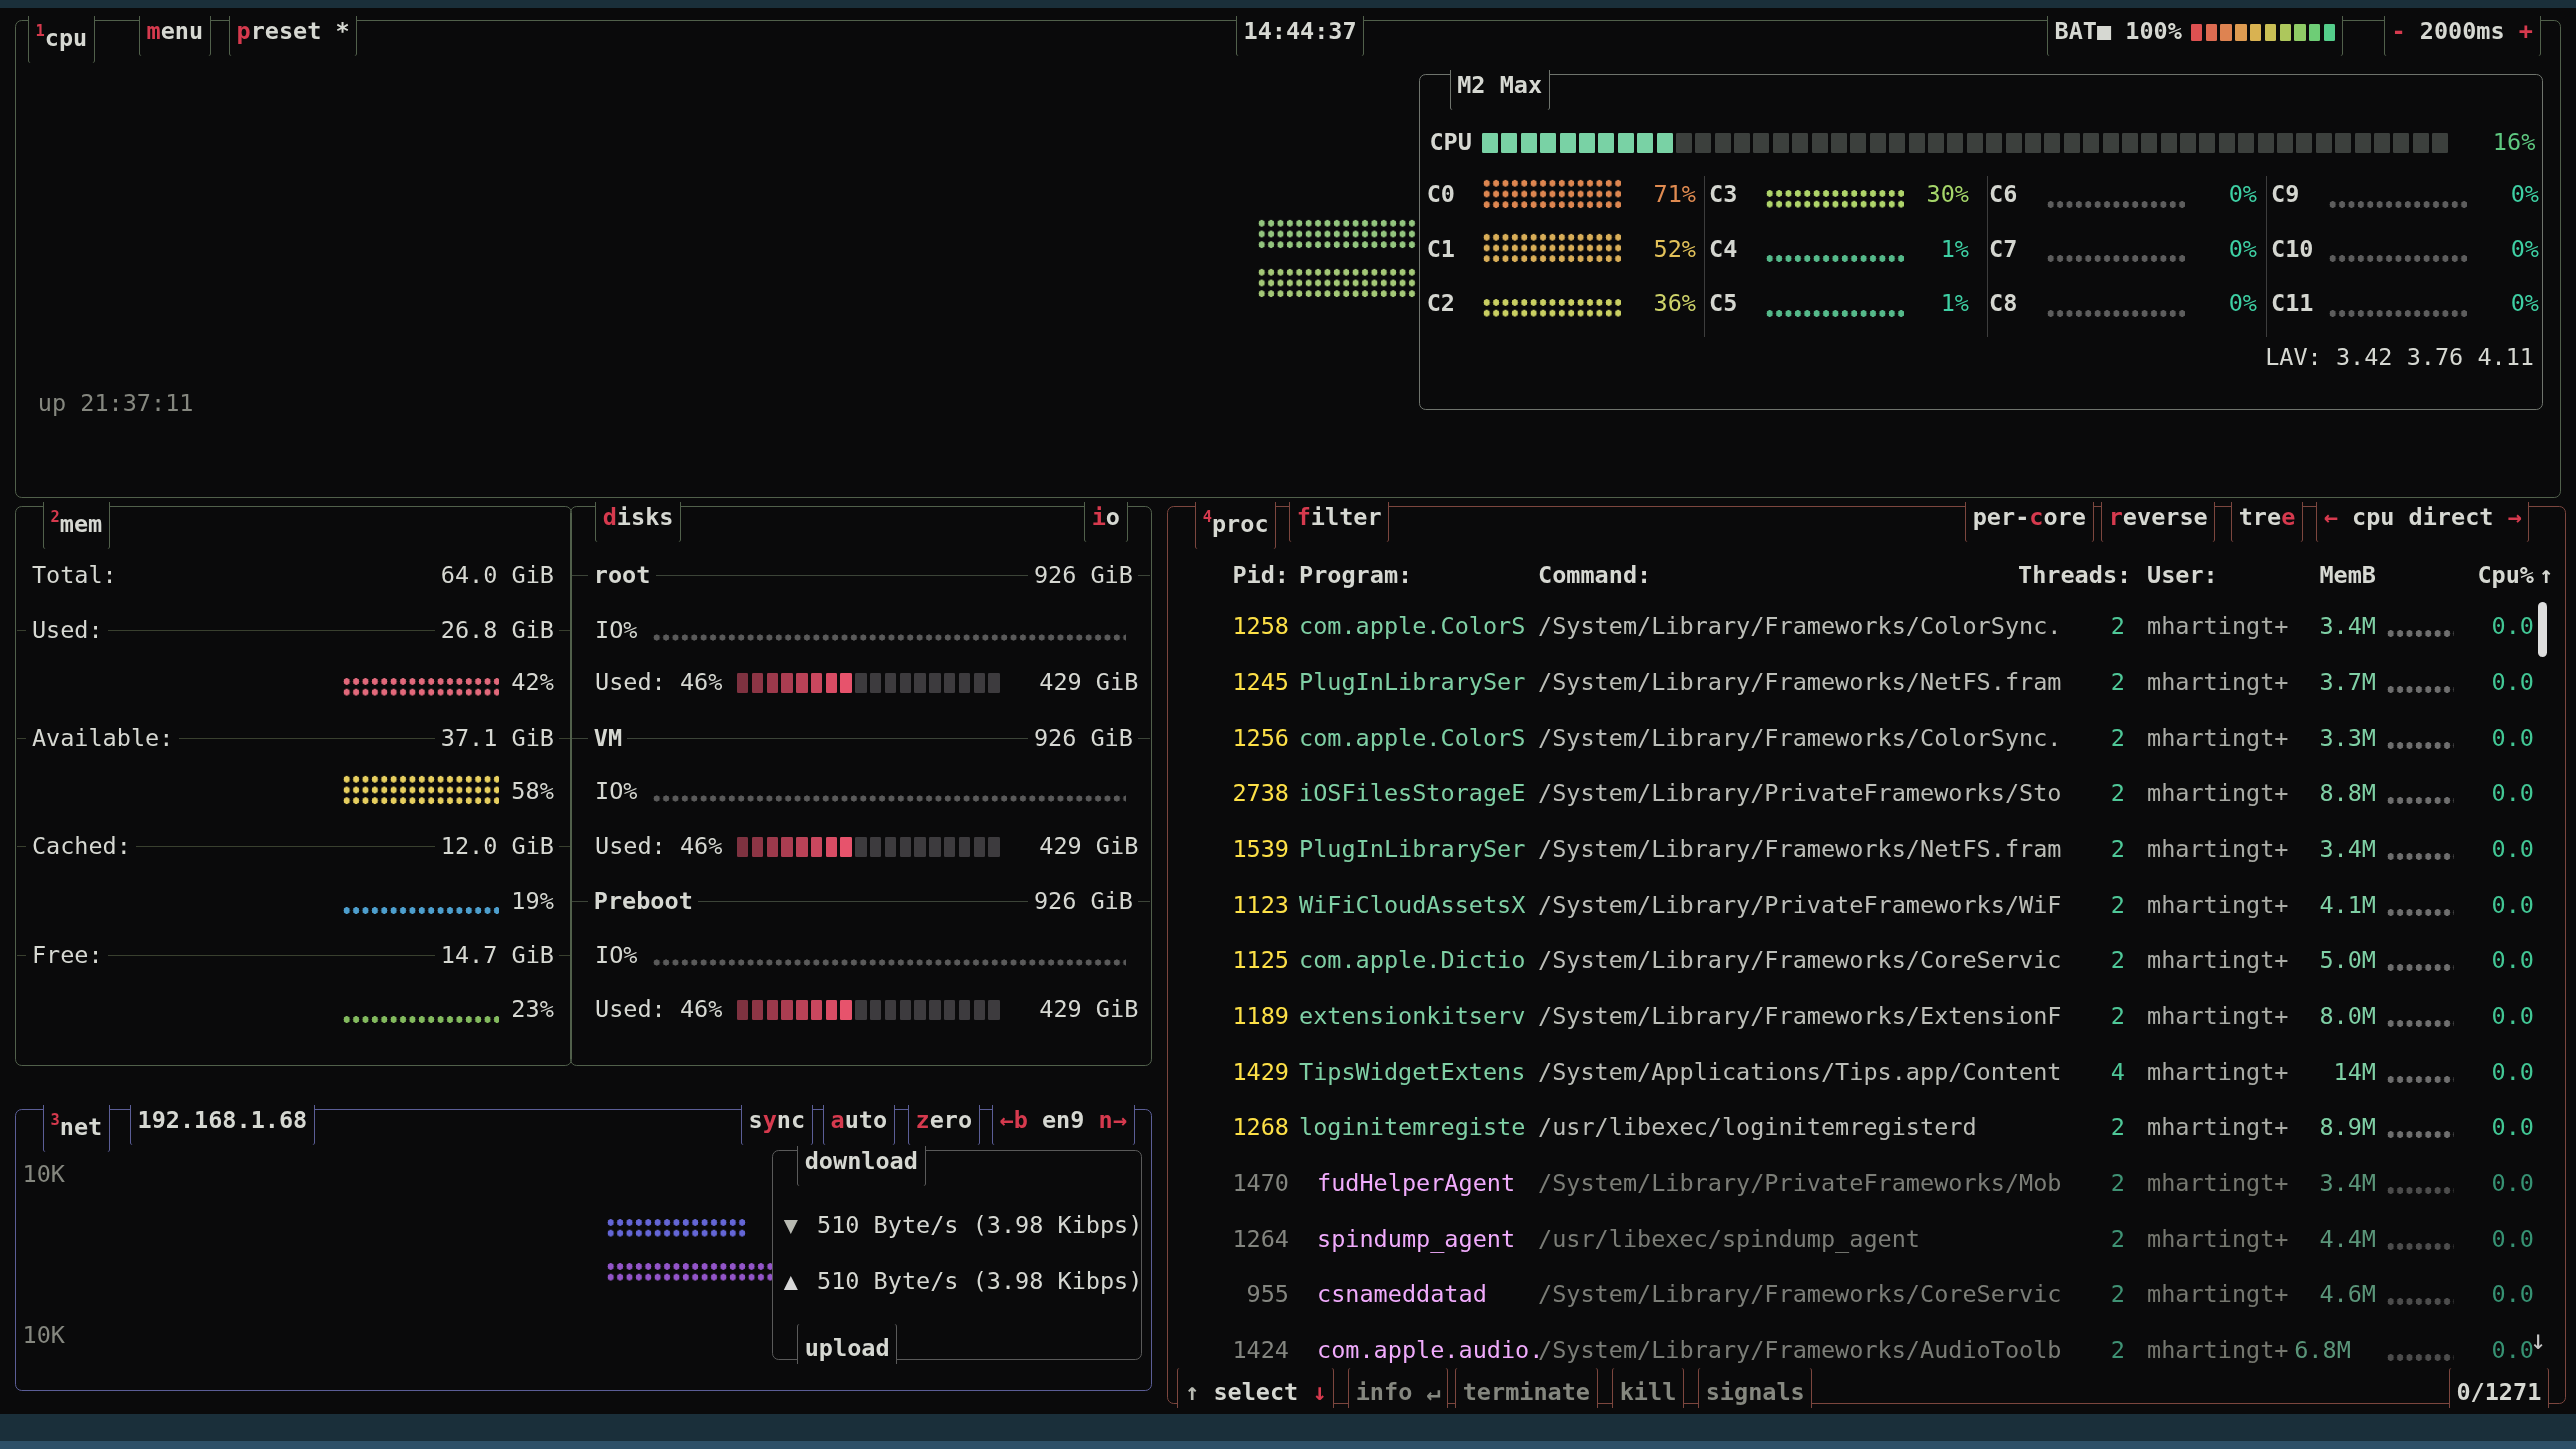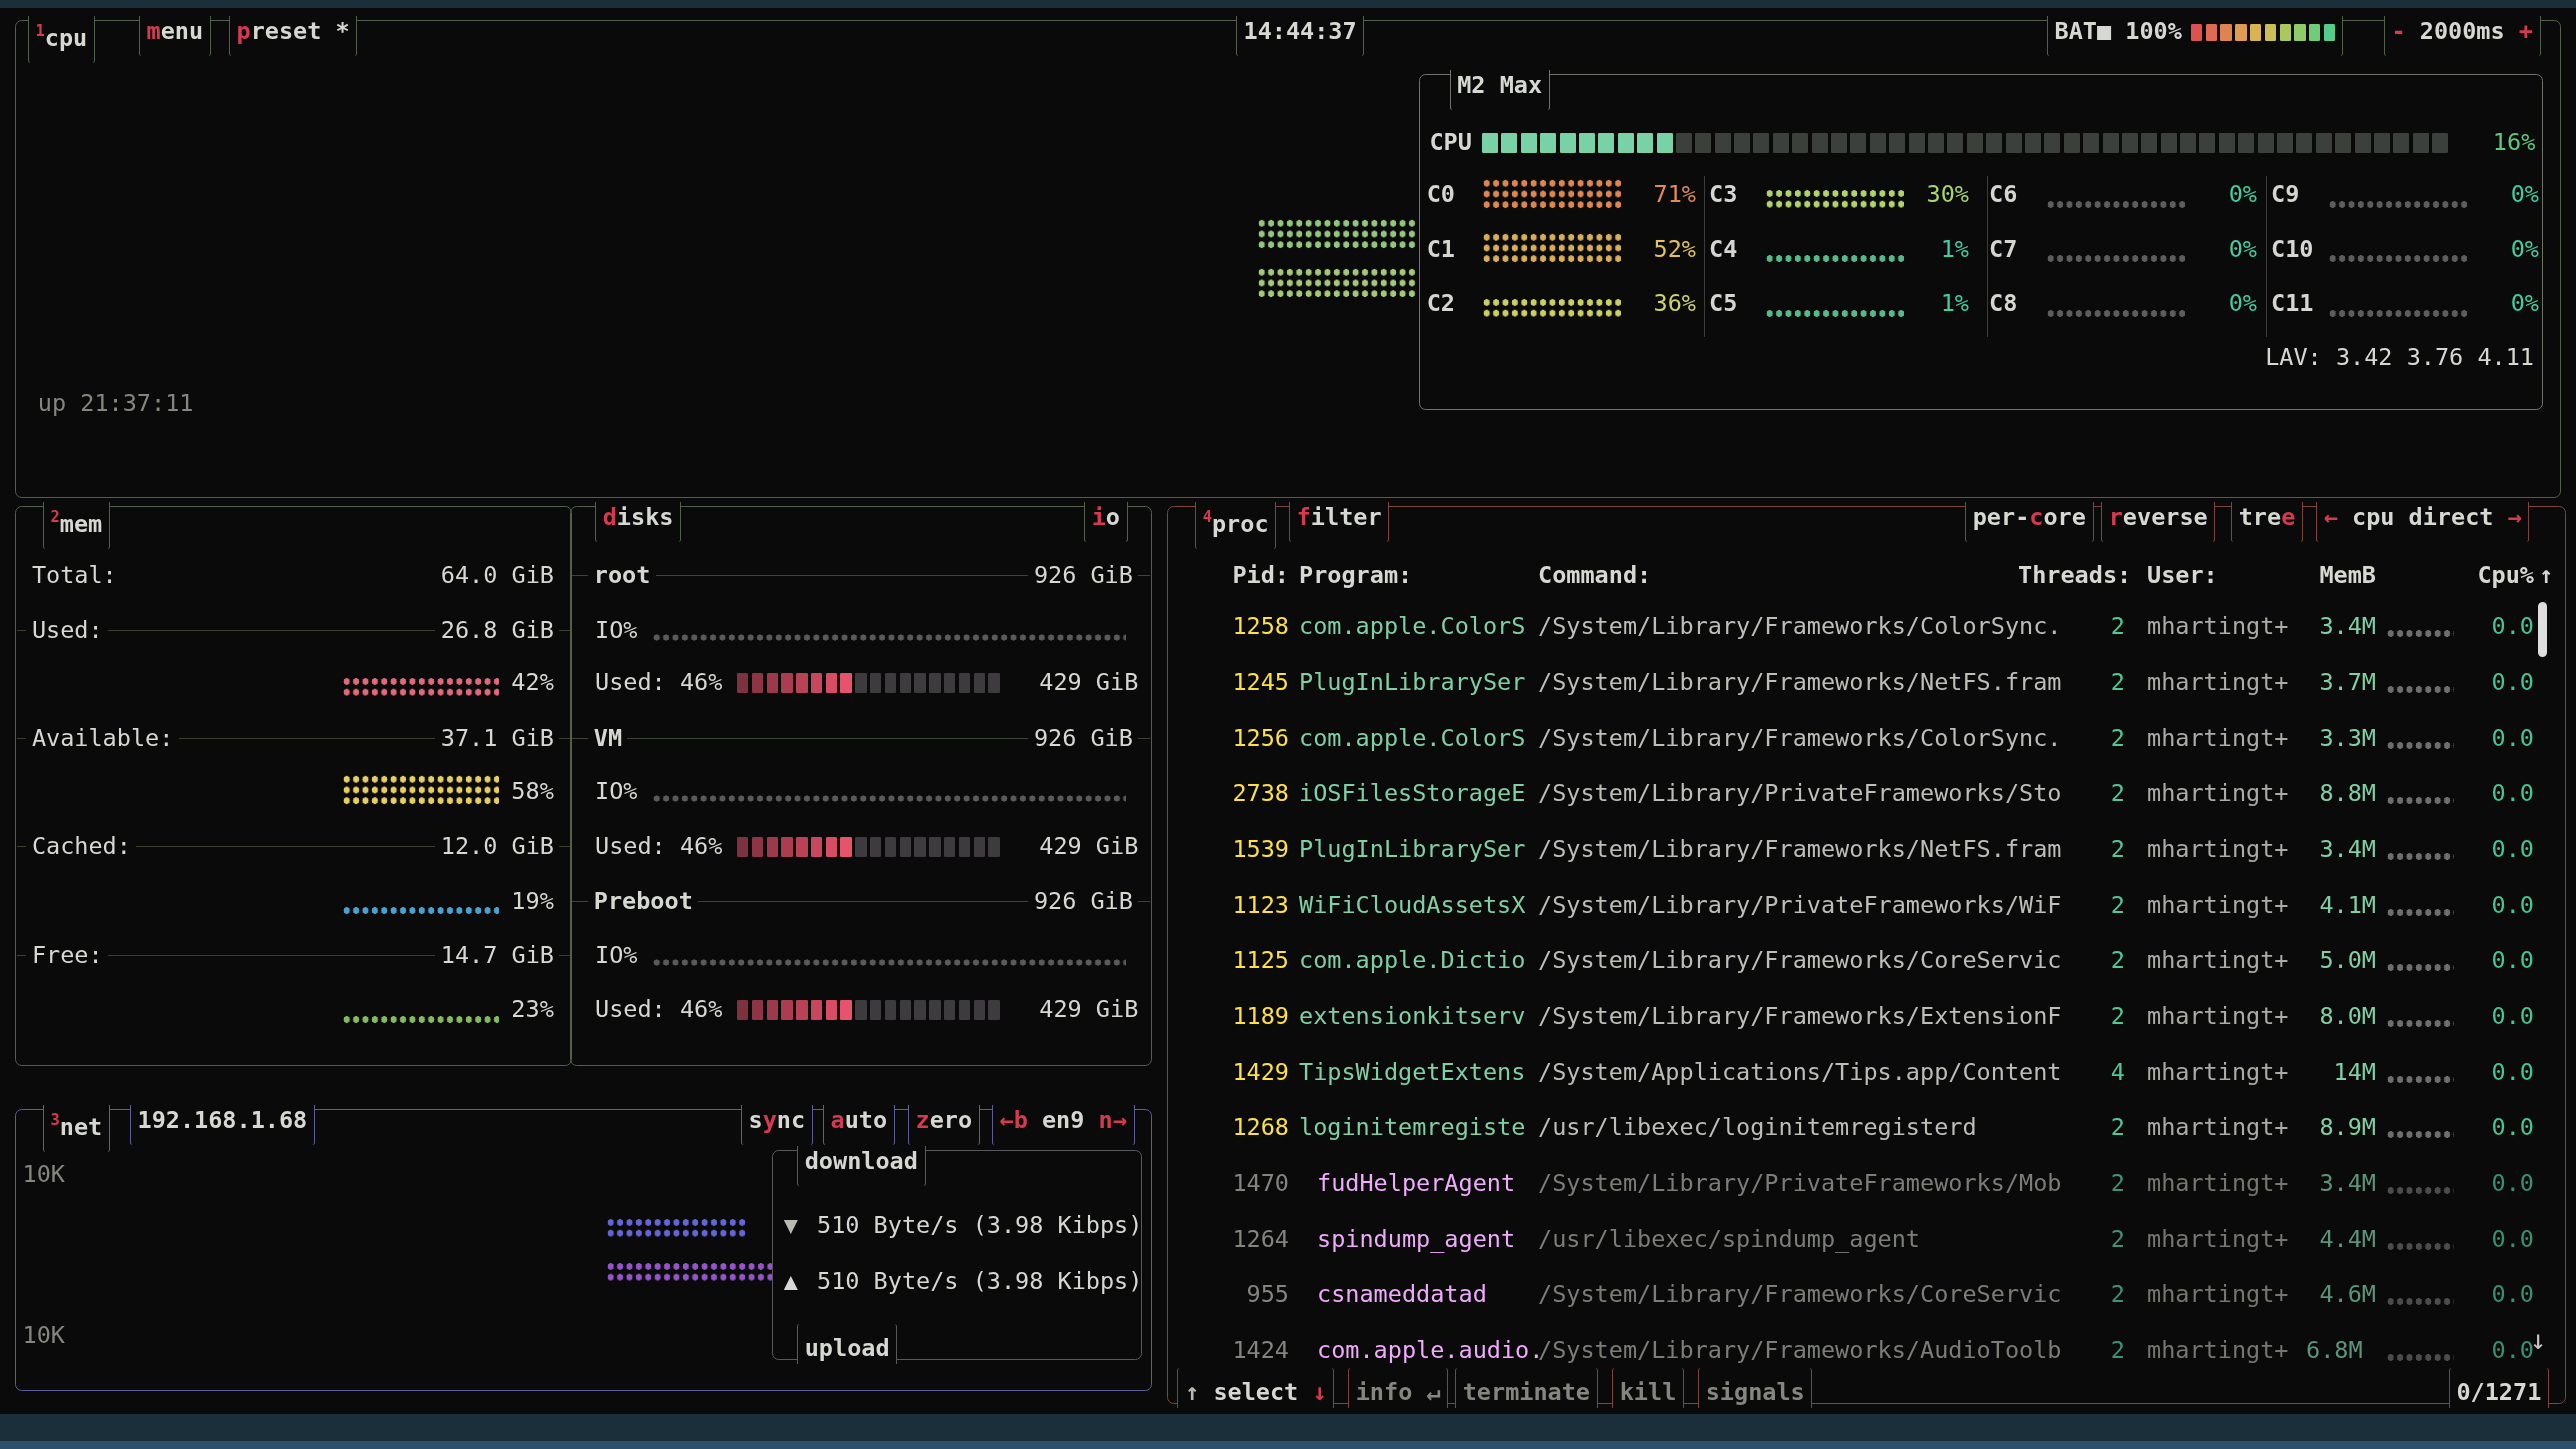--- a/index.html
+++ b/index.html
@@ -474,7 +474,7 @@
           <span class="cmd" style="left: 370px;">/System/Library/Frameworks/AudioToolb</span>
           <span class="thr" style="left: 850px; width: 107px; text-align: right;">2</span>
           <span class="usr" style="left: 979px;">mhartingt+</span>
-          <span class="memv" style="left: 1101px; width: 107px; text-align: left; padding-left: 37px;">6.8M</span>
+          <span class="memv" style="left: 1101px; width: 107px; text-align: center;">6.8M</span>
           <span class="cpuv" style="left: 1265px; width: 101px; text-align: right;">0.0</span>
           <div class="dots" style="left: 1218px; width: 68px; position: absolute; background-image: radial-gradient(circle, rgb(76, 76, 76) 0px, rgb(76, 76, 76) 3px, transparent 3.4px); background-size: 9.4px 8.7px; background-position: 0px 100%; background-repeat: repeat; height: 8.7px; top: 17px;"></div>
         </div>

